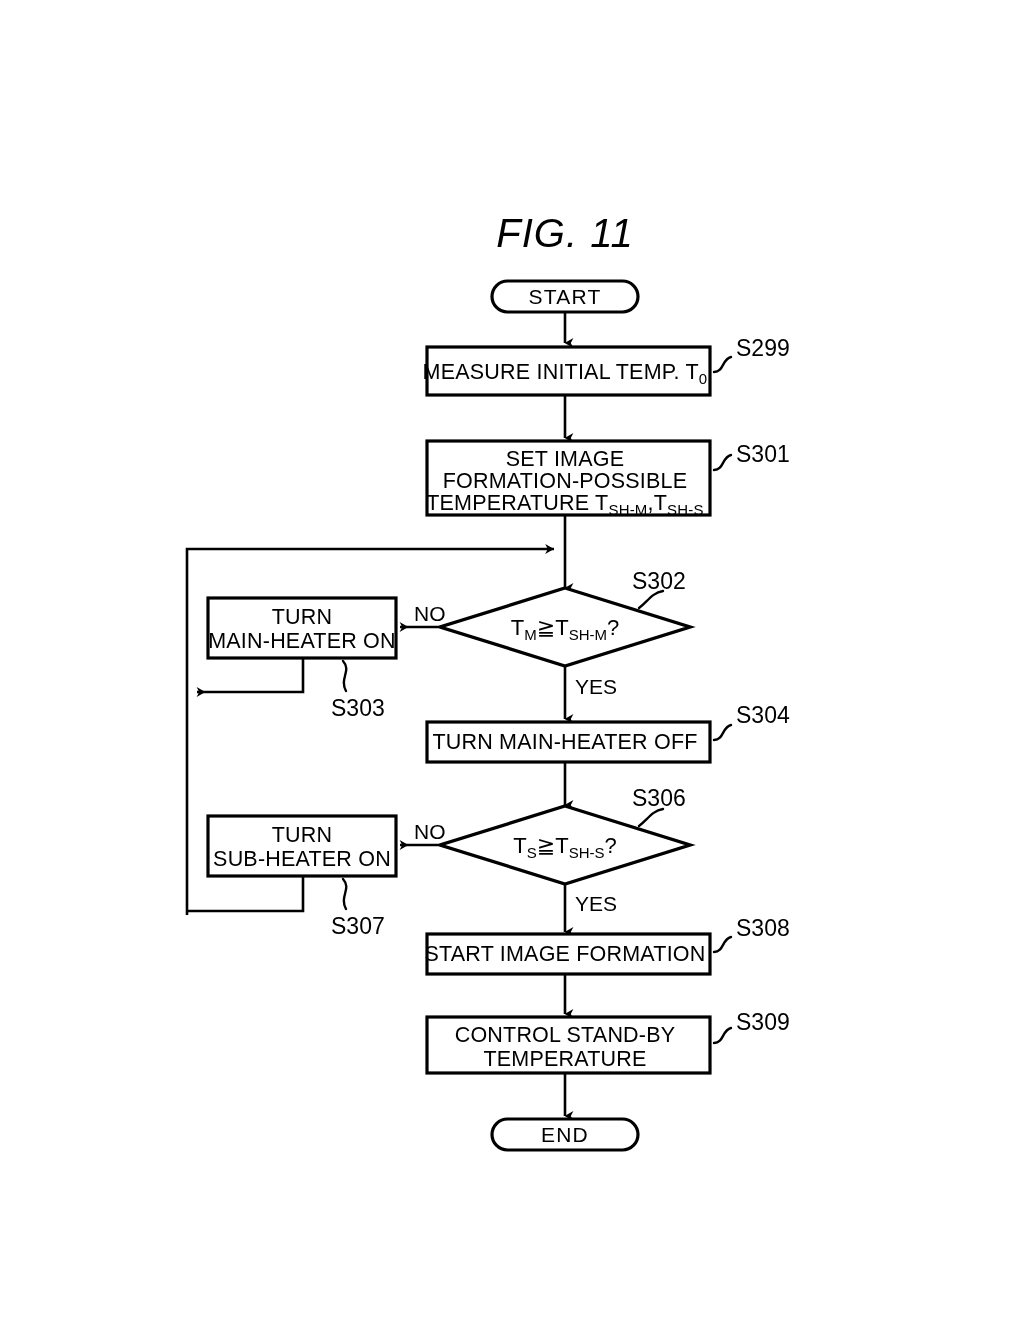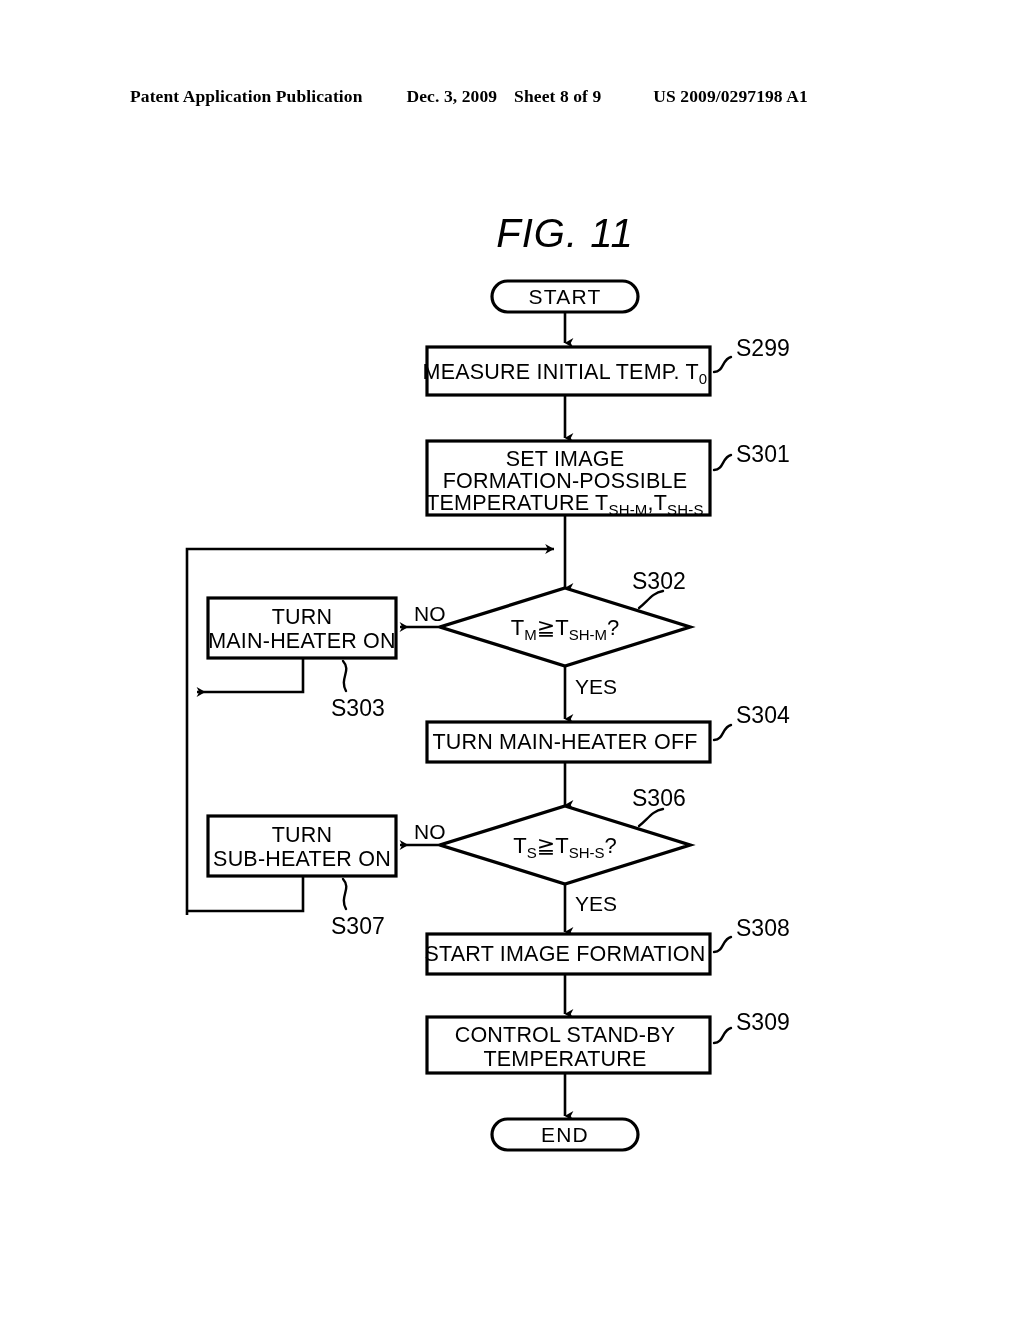--- a/index.html
+++ b/index.html
@@ -120,12 +120,6 @@
 
 <div id="page">
 
-  <div id="header">
-    <span class="h-pub">Patent Application Publication</span>
-    <span class="h-date">Dec. 3, 2009</span>
-    <span class="h-sheet">Sheet 8 of 9</span>
-    <span class="h-patno">US 2009/0297198 A1</span>
-  </div>
 
   <svg id="figure-svg" width="1024" height="1320" viewBox="0 0 1024 1320">
 

